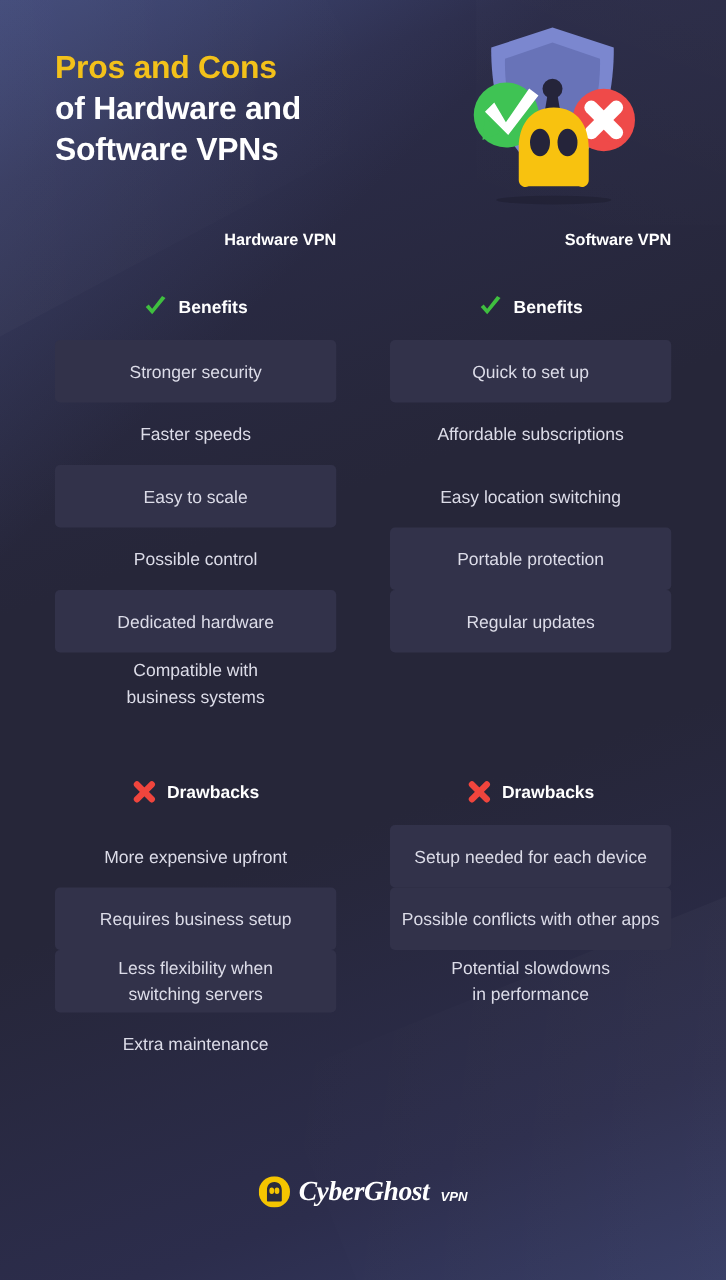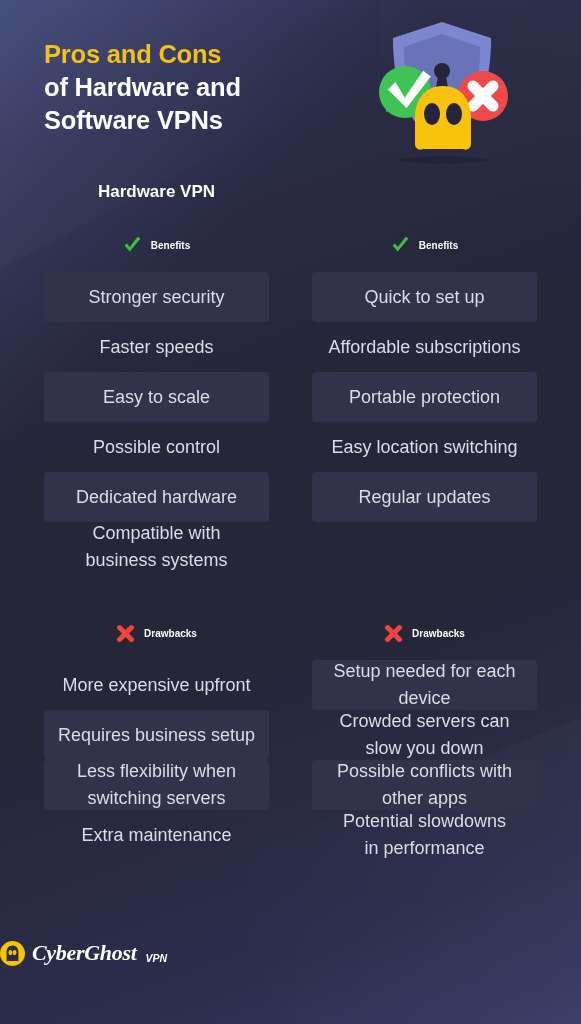--- a/index.html
+++ b/index.html
@@ -45,8 +45,8 @@
   
   .col-head {
     position:absolute; top:179px; height:26px;
-    font-size:17px; font-weight:bold; color:#ffffff;
-    text-align:center; line-height:26px;
+    font-size:13px; font-weight:bold; color:#ffffff;
+    text-align:right; line-height:26px;
   }
   .col-head.left  { left:44px;  width:225px; }
   .col-head.right { left:312px; width:225px; }

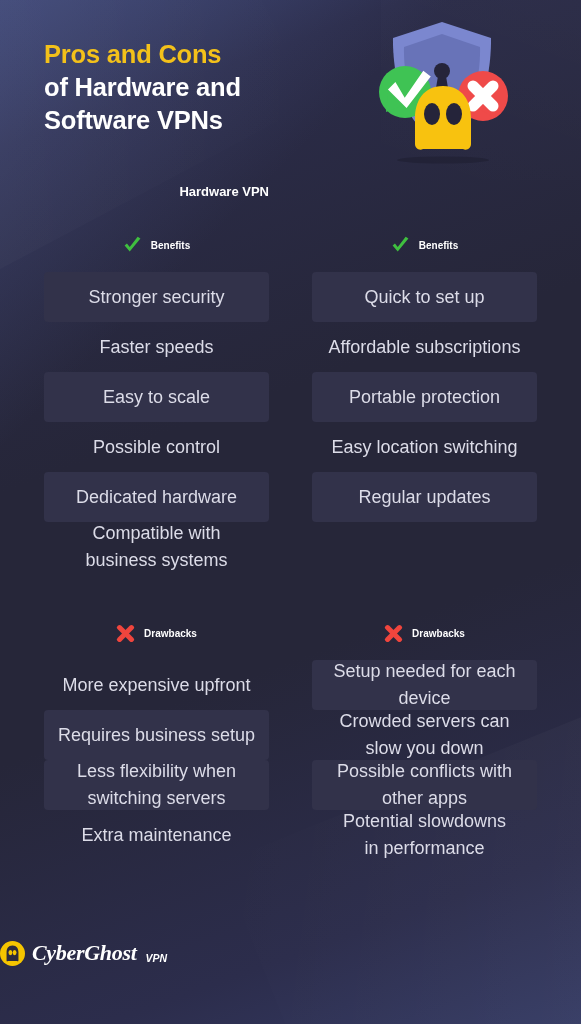--- a/index.html
+++ b/index.html
@@ -148,6 +148,7 @@
   </div>
 
   <div class="col-head left">Hardware VPN</div>
+  <div class="col-head right">Software VPN</div>
 
   <div class="section" id="benefits">
     <div class="sec-head left">

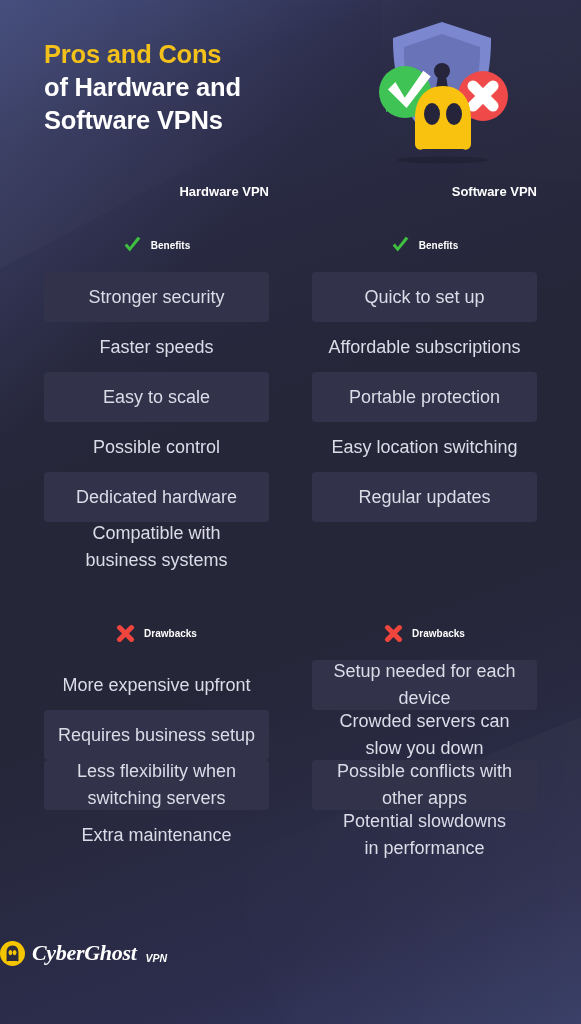--- a/index.html
+++ b/index.html
@@ -62,7 +62,7 @@
   }
   .sec-head.left  { left:44px;  width:225px; }
   .sec-head.right { left:312px; width:225px; }
-  .sec-head .label { font-size:10px; font-weight:bold; color:#ffffff; }
+  .sec-head .label { font-size:14px; font-weight:bold; color:#ffffff; }
 
   .ico { width:19px; height:19px; display:block; flex:0 0 auto; }
 

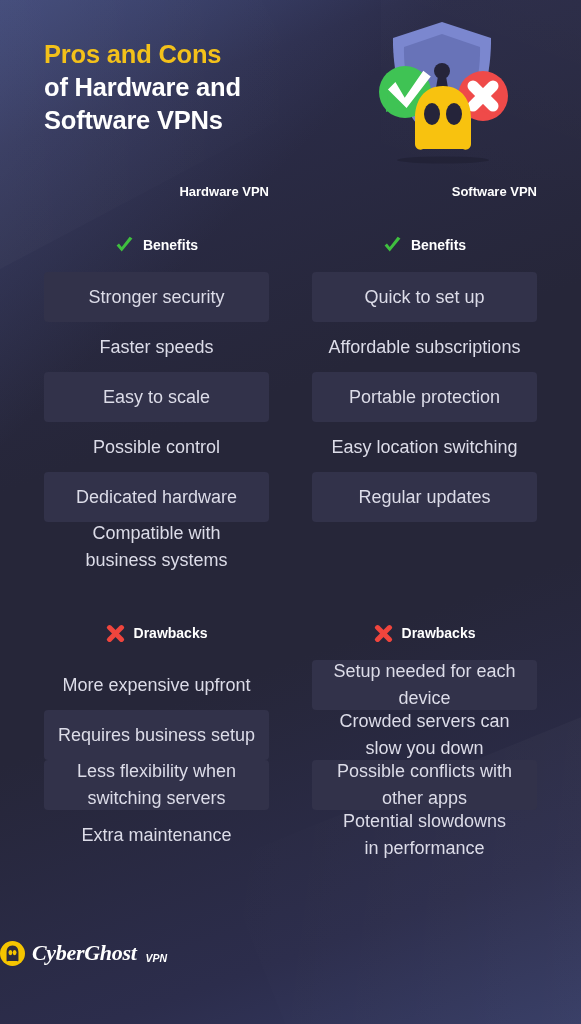--- a/index.html
+++ b/index.html
@@ -74,7 +74,7 @@
     height:50px; border-radius:4px;
     display:flex; align-items:center; justify-content:center;
     text-align:center;
-    font-size:18px; color:#dcdce8; line-height:1.5;
+    font-size:14px; color:#dcdce8; line-height:1.5;
     padding:0 8px;
   }
   .row.shaded { background:#32324a; }

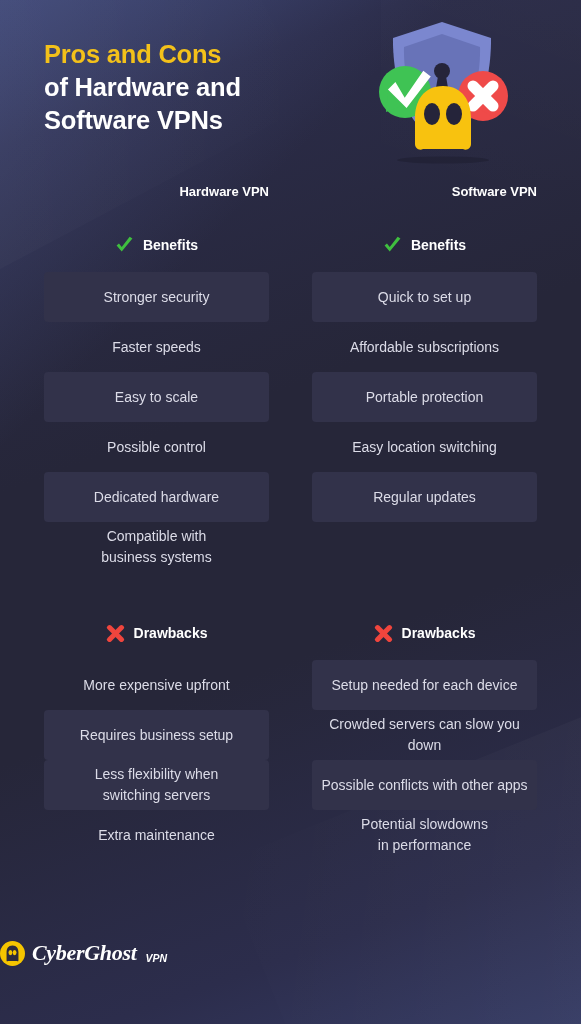--- a/index.html
+++ b/index.html
@@ -193,11 +193,11 @@
         <div class="row">
           <span class="txt">Affordable subscriptions</span>
         </div>
+        <div class="row">
+          <span class="txt">Easy location switching</span>
+        </div>
         <div class="row shaded">
           <span class="txt">Portable protection</span>
-        </div>
-        <div class="row">
-          <span class="txt">Easy location switching</span>
         </div>
         <div class="row shaded">
           <span class="txt">Regular updates</span>

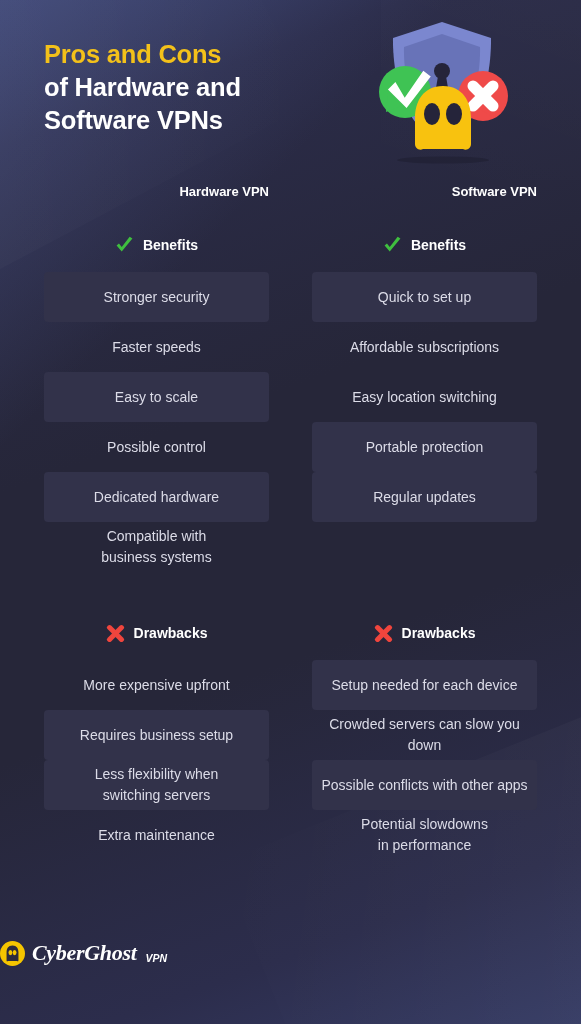--- a/index.html
+++ b/index.html
@@ -245,9 +245,6 @@
         <div class="row shaded">
           <span class="txt">Setup needed for each device</span>
         </div>
-        <div class="row">
-          <span class="txt">Crowded servers can slow you down</span>
-        </div>
         <div class="row shaded">
           <span class="txt">Possible conflicts with other apps</span>
         </div>

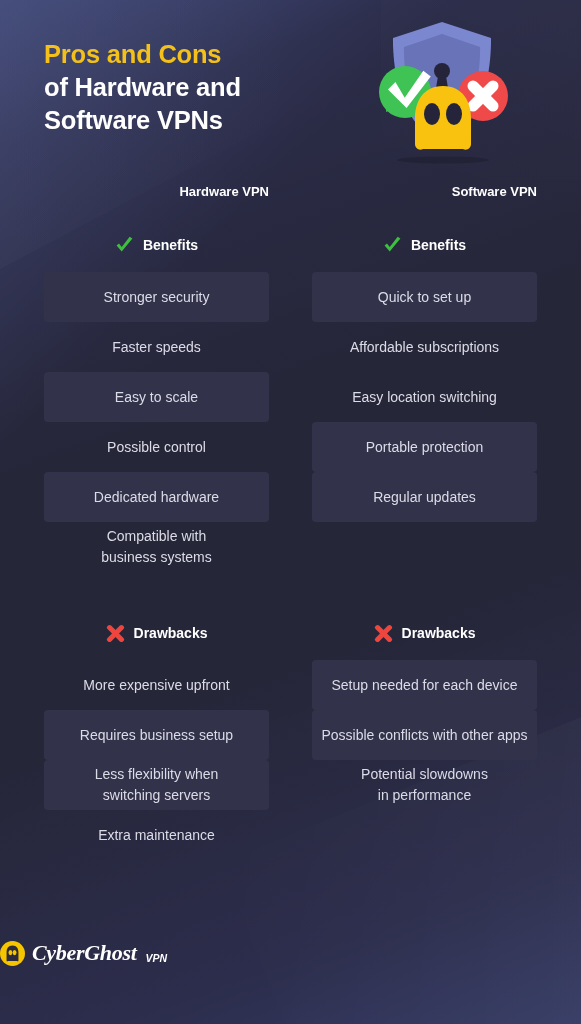--- a/index.html
+++ b/index.html
@@ -84,7 +84,7 @@
   
   #footer {
     position:absolute; left:0; top:936px; width:581px; height:34px;
-    display:flex; align-items:center; gap:7px;
+    display:flex; align-items:center; justify-content:center; gap:7px;
   }
   #logo-mark { width:25px; height:25px; flex:0 0 auto; }
   #logo-word {

